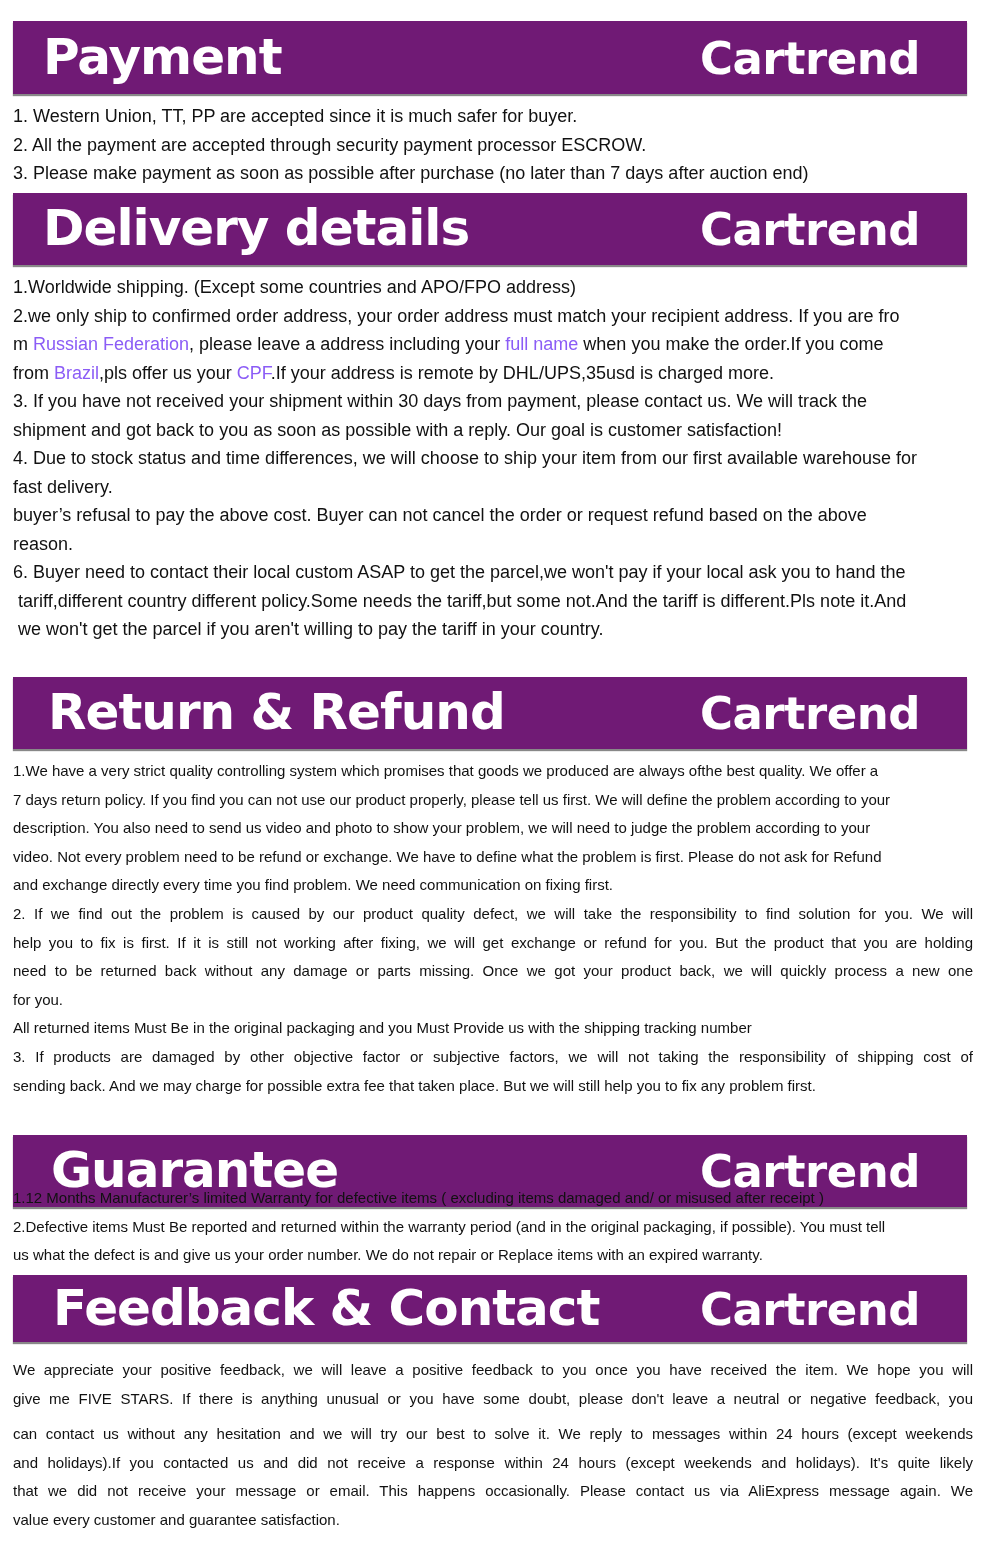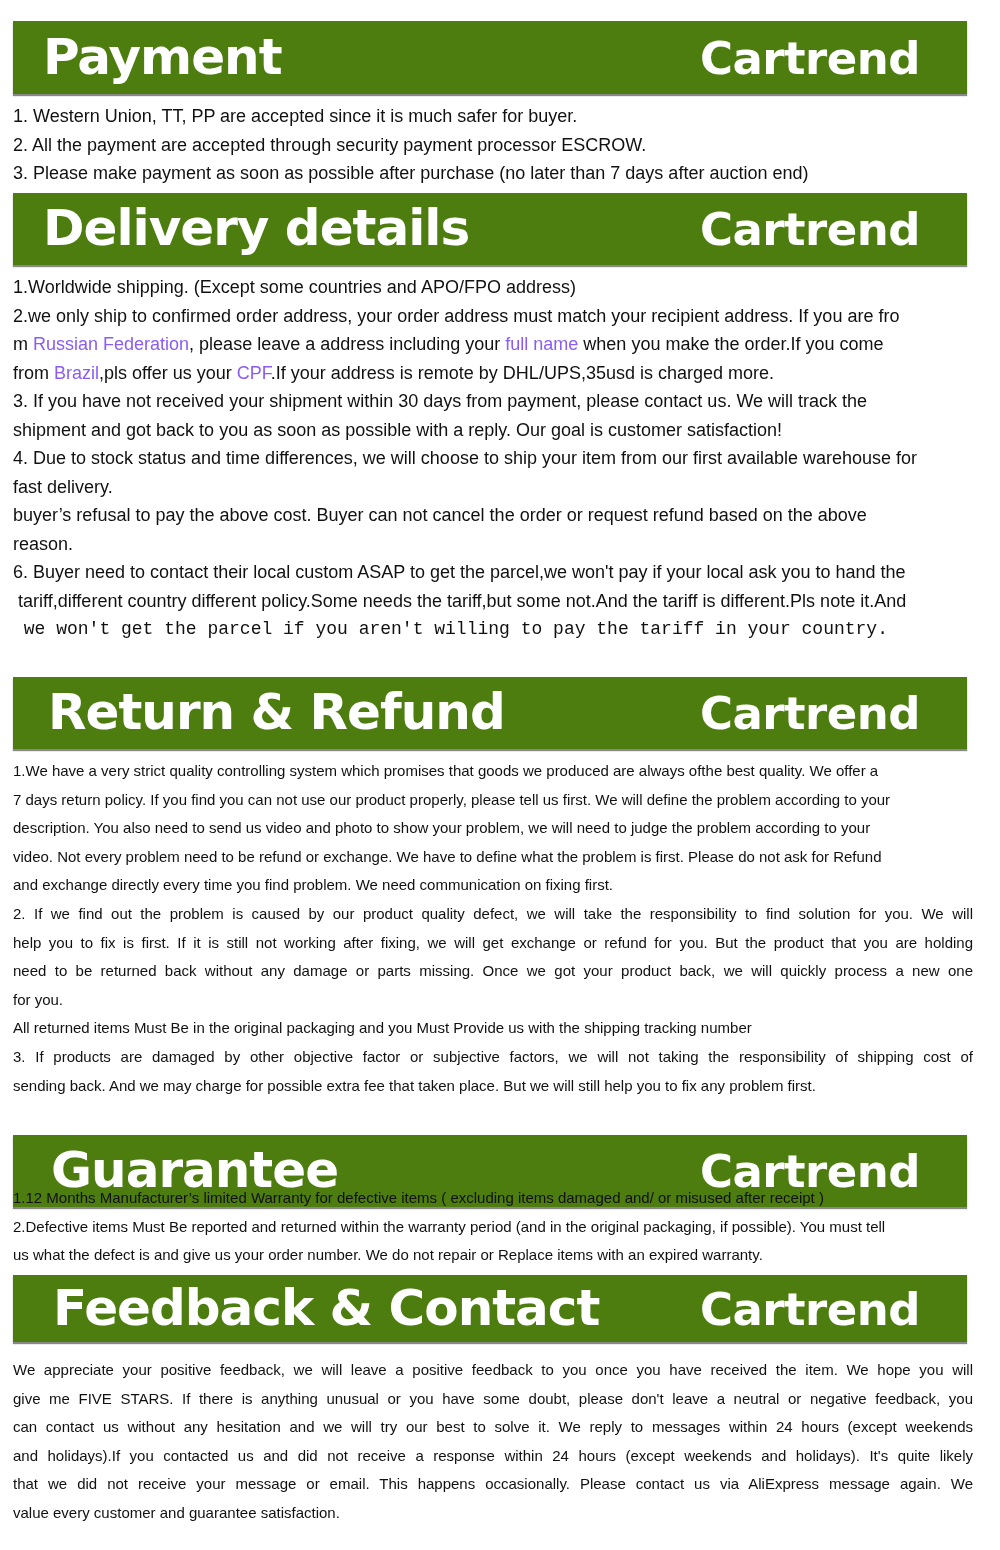--- a/index.html
+++ b/index.html
@@ -5,7 +5,7 @@
   html, body { margin: 0; padding: 0; background: #ffffff; }
   body { width: 1000px; height: 1550px; position: relative; overflow: hidden; font-family: "Liberation Sans", sans-serif; color: #111; }
   .bar {
-    position: absolute; left: 13px; width: 954px; background: #4d7c0f; color: #fff;
+    position: absolute; left: 13px; width: 954px; background: #701a75; color: #fff;
     box-shadow: 0 2px 1px #888;
   }
   .bar .title {

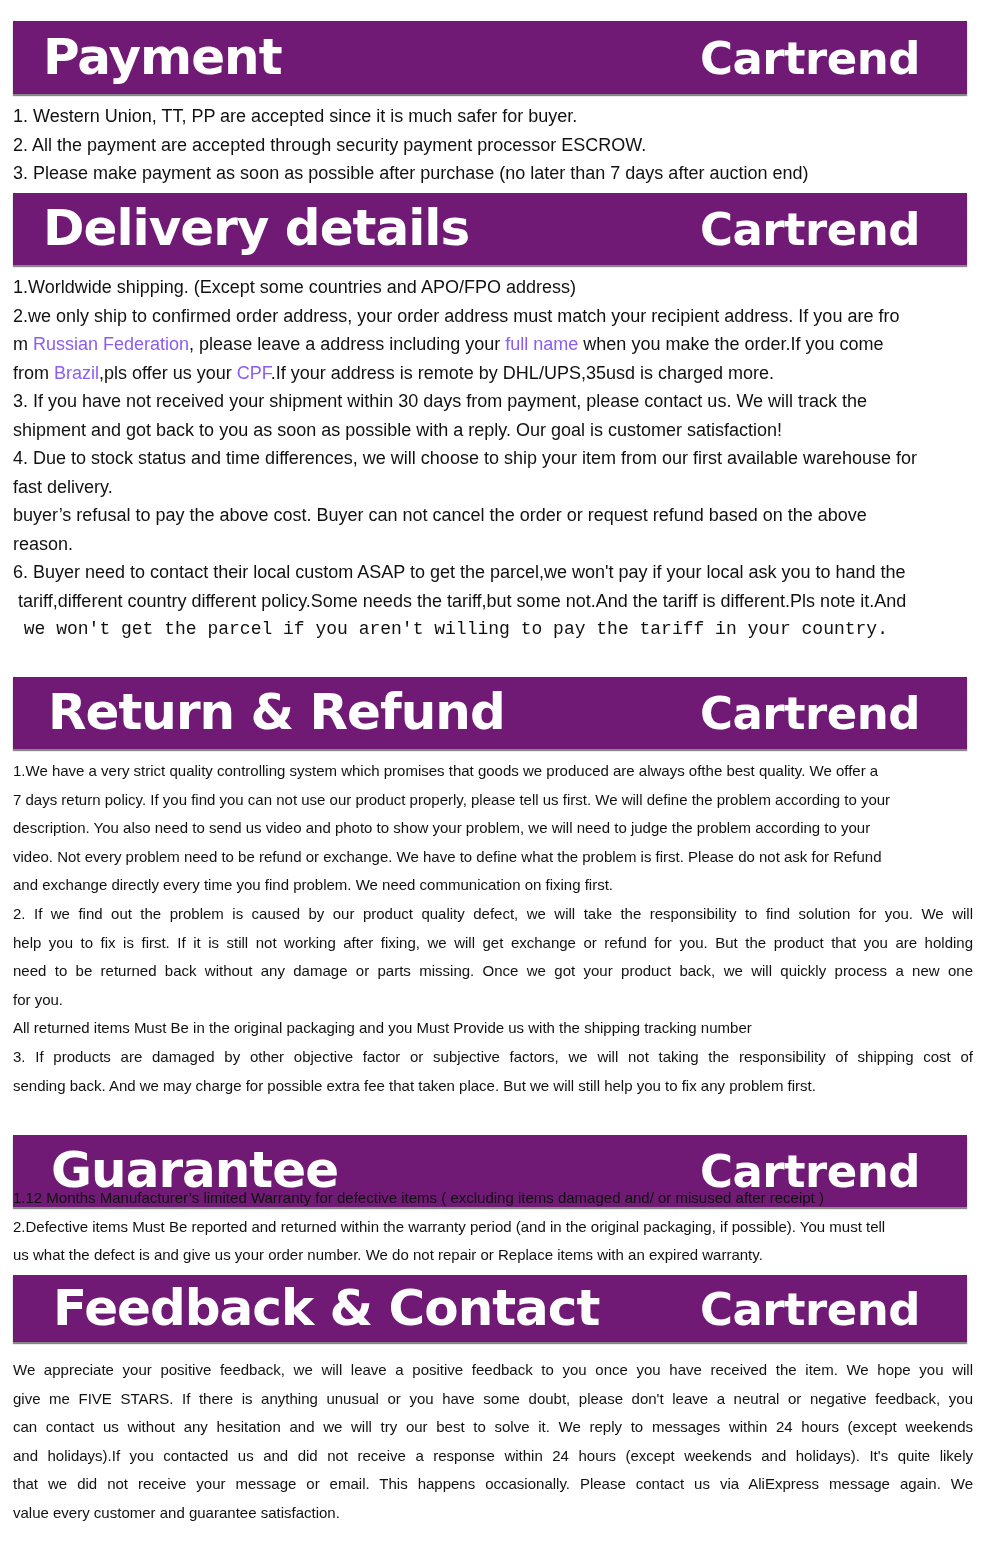--- a/index.html
+++ b/index.html
@@ -53,7 +53,7 @@
   <p>reason.</p>
   <p>6. Buyer need to contact their local custom ASAP to get the parcel,we won't pay if your local ask you to hand the</p>
   <p style="white-space:pre;"> tariff,different country different policy.Some needs the tariff,but some not.And the tariff is different.Pls note it.And</p>
-  <p style="white-space:pre;font-family:Liberation Mono, monospace;"> we won't get the parcel if you aren't willing to pay the tariff in your country.</p>
+  <p style="white-space:pre;"> we won't get the parcel if you aren't willing to pay the tariff in your country.</p>
 </div>
 
 <div class="bar" style="top:677px;height:72px;">

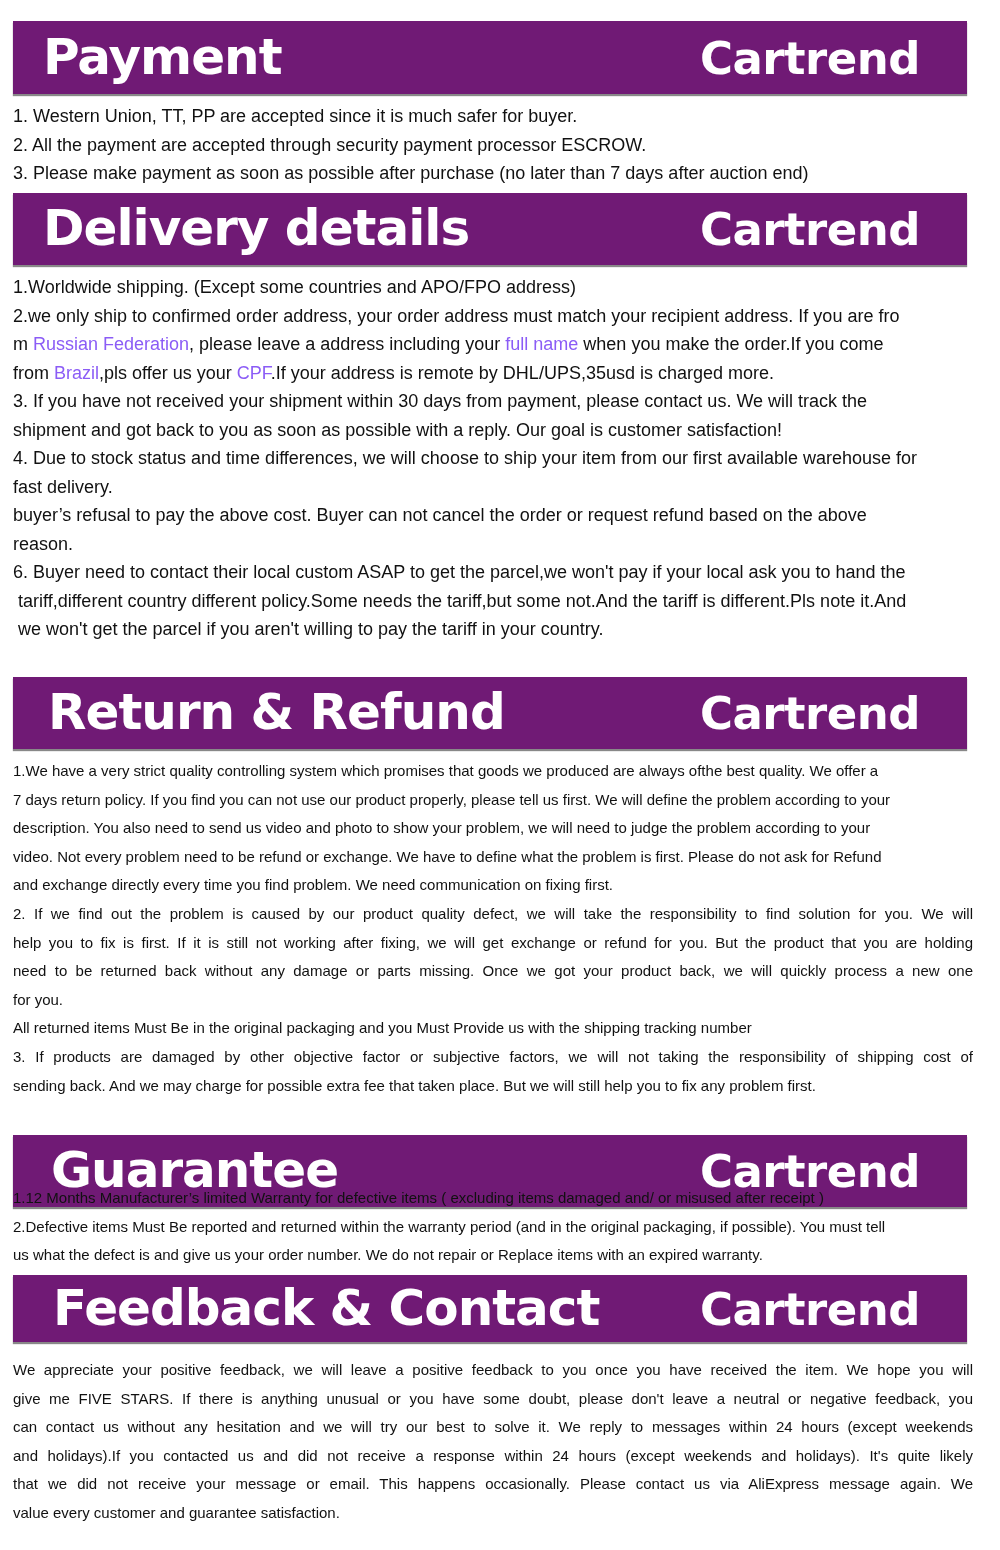--- a/index.html
+++ b/index.html
@@ -91,7 +91,7 @@
 </div>
 <div class="block sm justify" style="top:1356px;">
   <p class="j">We appreciate your positive feedback, we will leave a positive feedback to you once you have received the item. We hope you will</p>
-  <p class="j" style="">give me FIVE STARS. If there is anything unusual or you have some doubt, please don't leave a neutral or negative feedback, you</p>
+  <p class="j" style="margin-bottom:7px;">give me FIVE STARS. If there is anything unusual or you have some doubt, please don't leave a neutral or negative feedback, you</p>
   <p class="j">can contact us without any hesitation and we will try our best to solve it. We reply to messages within 24 hours (except weekends</p>
   <p class="j">and holidays).If you contacted us and did not receive a response within 24 hours (except weekends and holidays). It's quite likely</p>
   <p class="j">that we did not receive your message or email. This happens occasionally. Please contact us via AliExpress message again. We</p>

